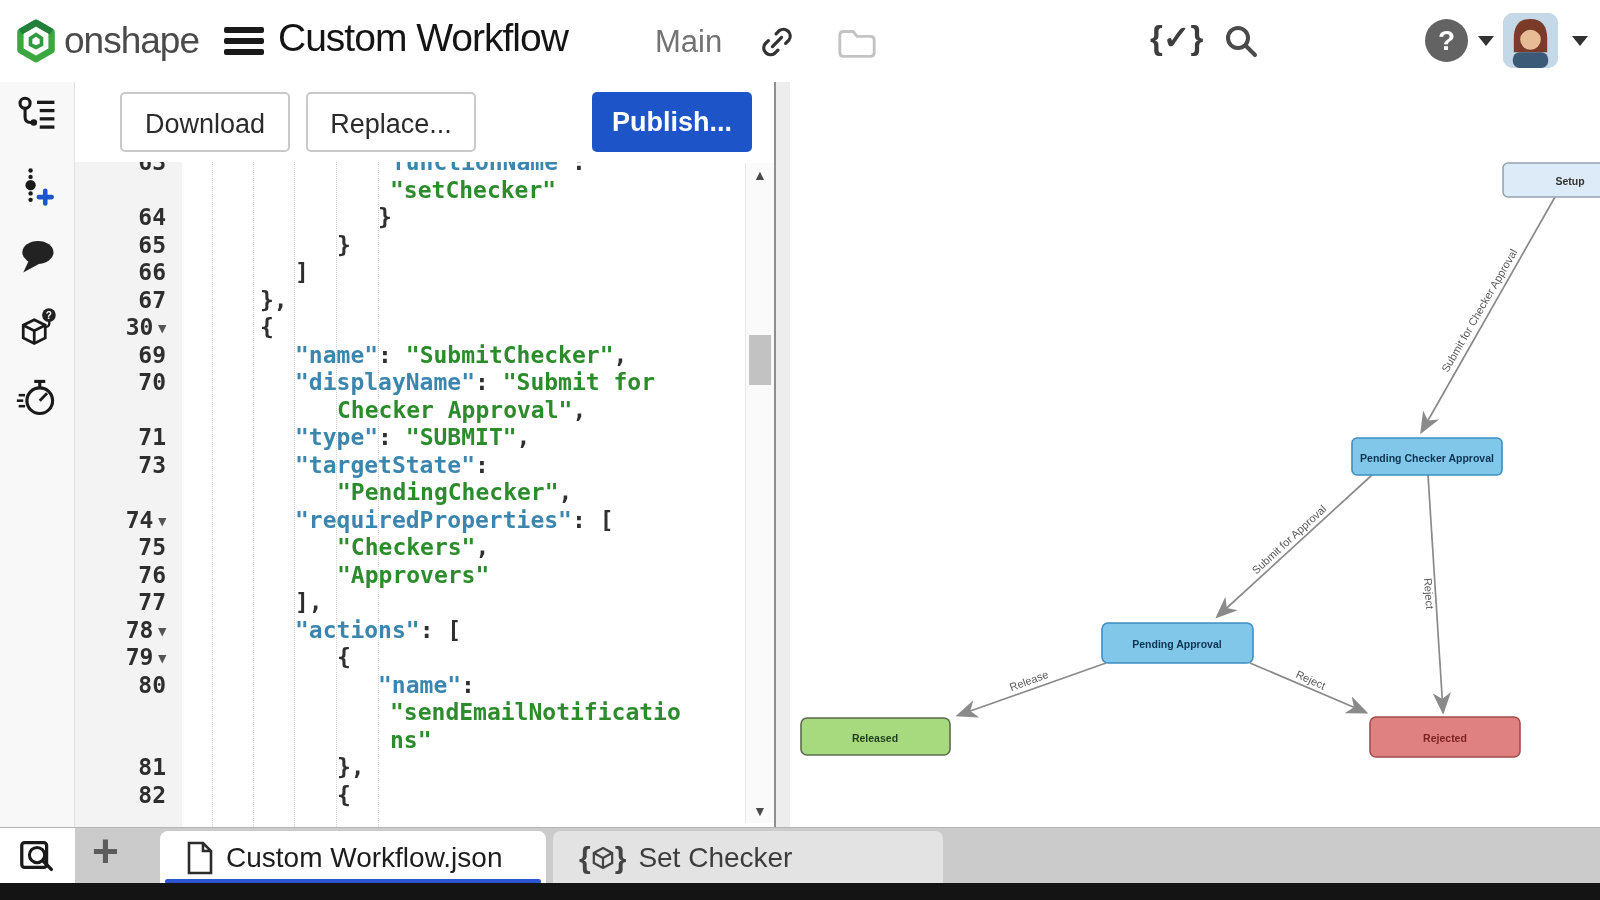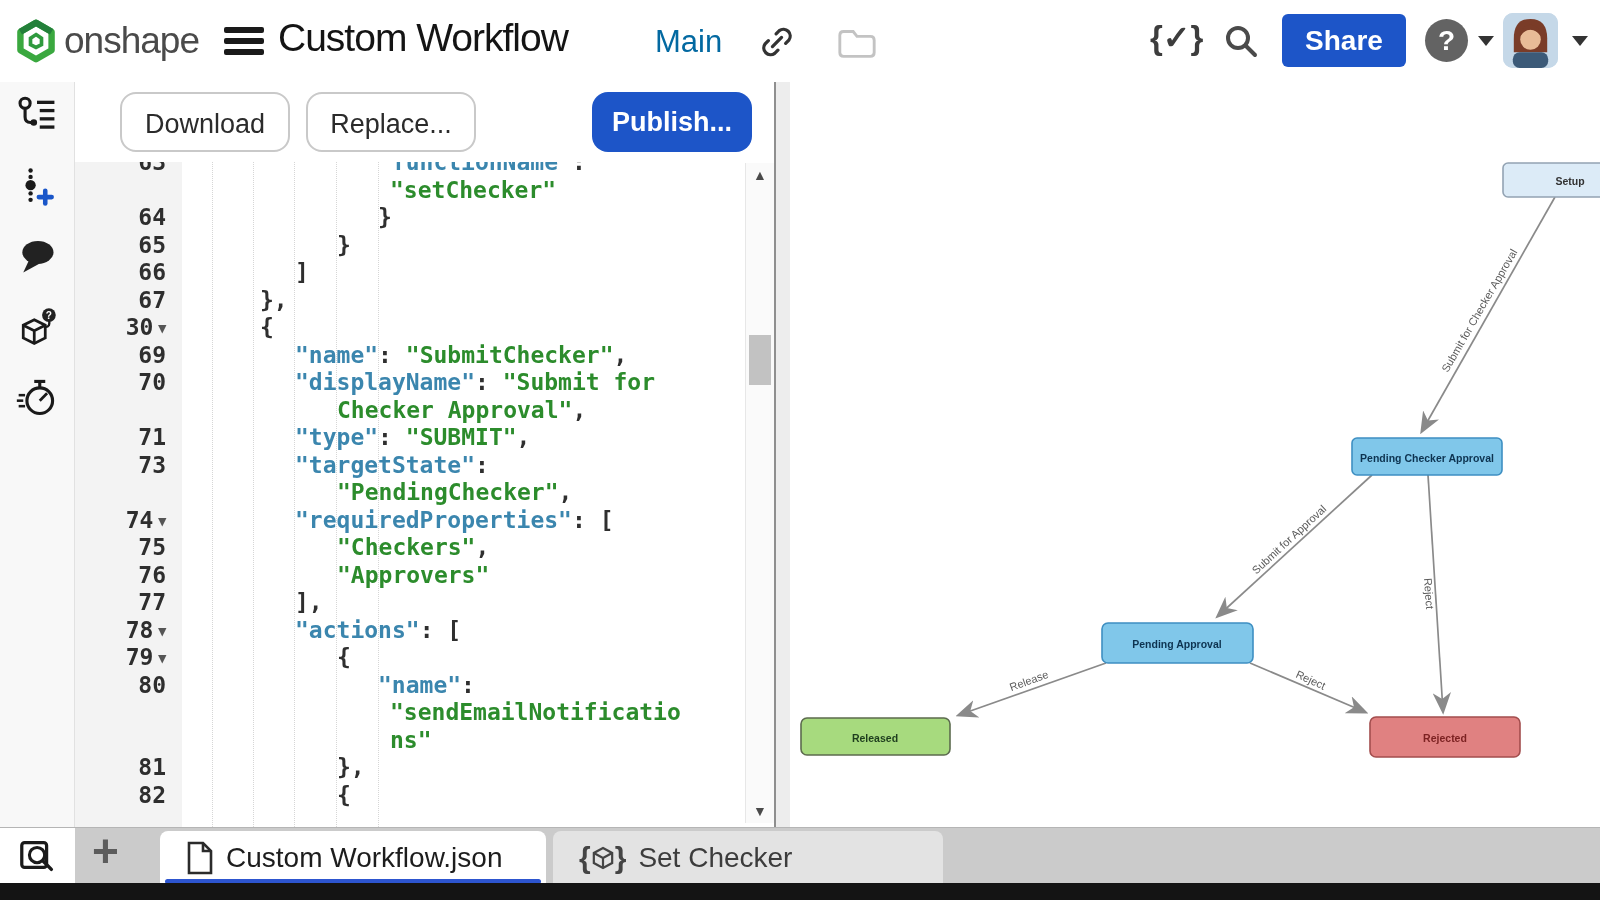--- a/index.html
+++ b/index.html
@@ -12,7 +12,7 @@
   .hamburger{position:absolute;left:224px;top:27px;width:40px;height:28px;cursor:pointer;}
   .hamburger i{display:block;height:6px;background:#1a1a1a;border-radius:2px;margin-bottom:5px;}
   .doc-title{position:absolute;left:278px;top:16px;font-size:39px;font-weight:normal;color:#141414;letter-spacing:-1px;white-space:nowrap;}
-  .branch{position:absolute;left:655px;top:24px;font-size:31px;color:#0369a1;}
+  .branch{position:absolute;left:655px;top:24px;font-size:31px;color:#737373;}
   .tb-icon{position:absolute;top:22px;}
   .fs-icon{position:absolute;left:1150px;top:18px;font-size:33px;font-weight:bold;color:#3d3d3d;}
   .share-btn{position:absolute;left:1282px;top:14px;width:124px;height:53px;background:#1d55c8;color:#fff;

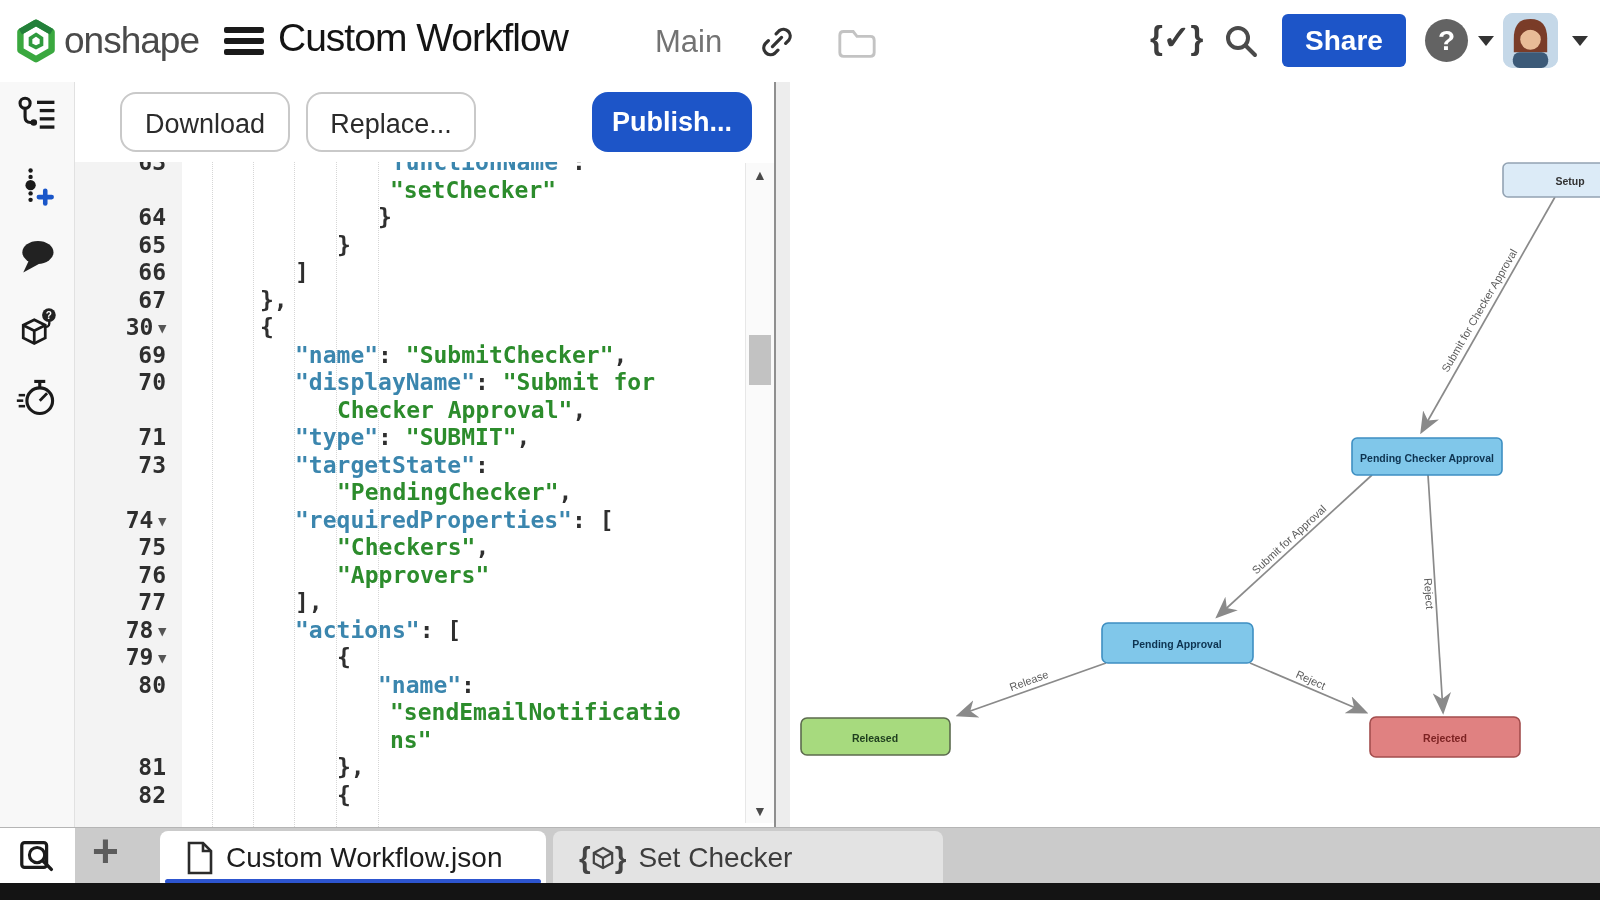--- a/index.html
+++ b/index.html
@@ -112,7 +112,6 @@
       <circle cx="16" cy="16" r="10" fill="none" stroke="#4a4a4a" stroke-width="4"></circle>
       <line x1="23.5" y1="23.5" x2="33" y2="33" stroke="#4a4a4a" stroke-width="4" stroke-linecap="round"></line>
     </svg>
-    <div class="share-btn">Share</div>
     <div class="help-btn">?</div>
     <div class="caret" style="left:1478px;top:36px;"></div>
     <div class="avatar">

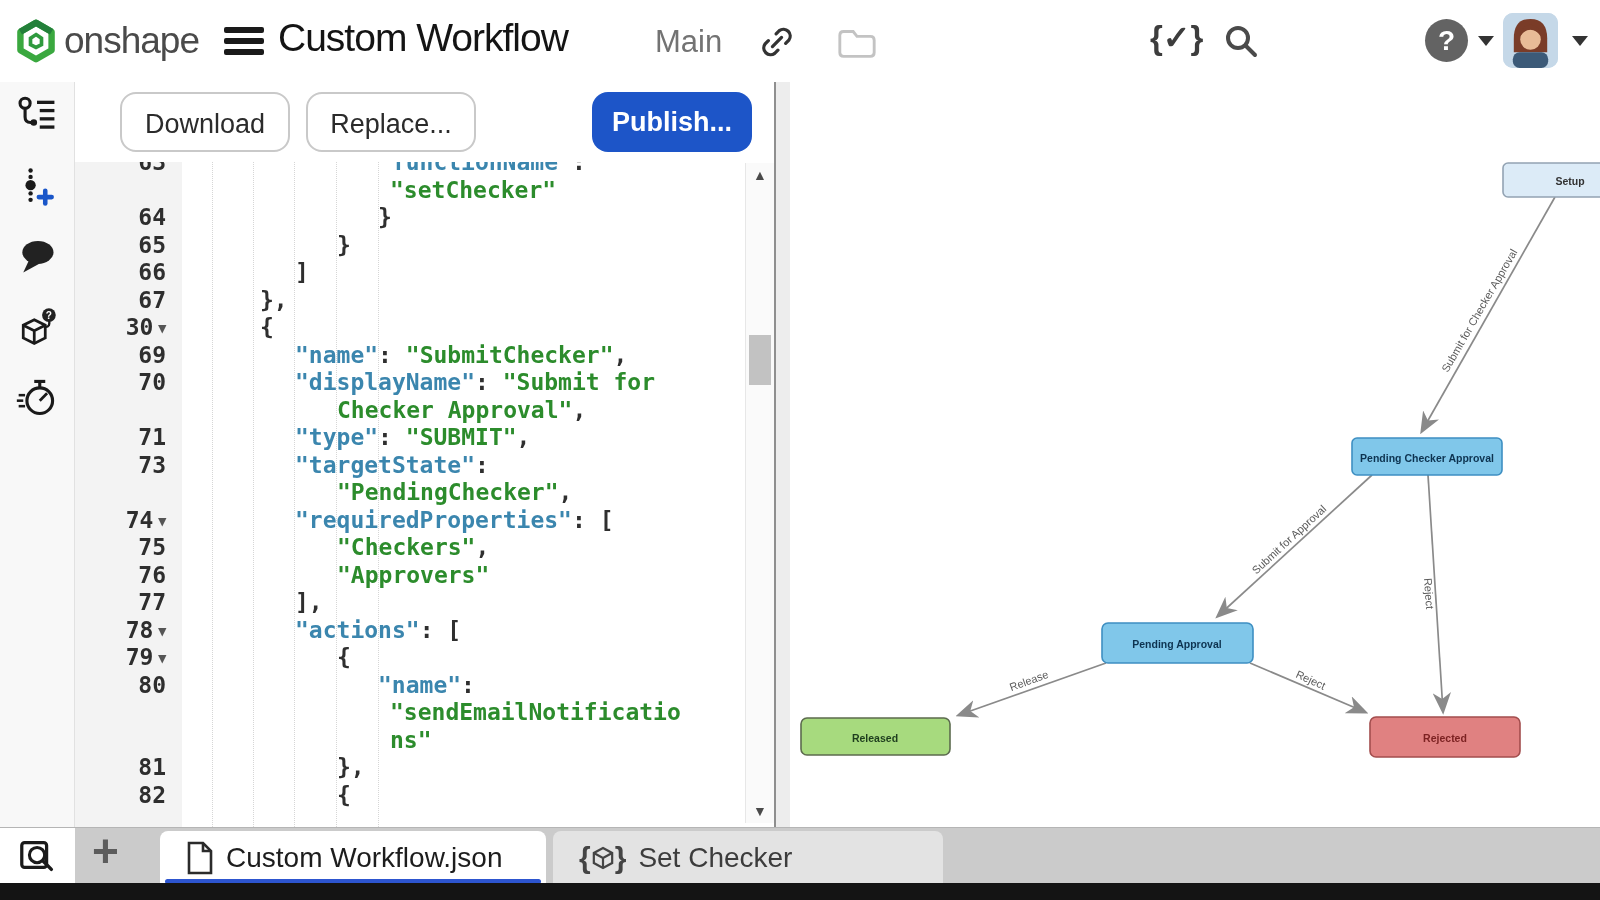--- a/index.html
+++ b/index.html
@@ -29,7 +29,7 @@
 
   
   .panel-toolbar{position:absolute;left:75px;top:82px;width:699px;height:80px;background:#fff;}
-  .btn{position:absolute;top:10px;height:60px;border-radius:16px;font-size:27px;text-align:center;line-height:60px;box-sizing:border-box;}
+  .btn{position:absolute;top:10px;height:60px;border-radius:5px;font-size:27px;text-align:center;line-height:60px;box-sizing:border-box;}
   .btn.light{background:#fff;border:2px solid #c9c9c9;color:#2b2b2b;}
   .btn.blue{background:#1d55c8;color:#fff;border:none;font-weight:600;}
   .btn-download{left:45px;width:170px;}

